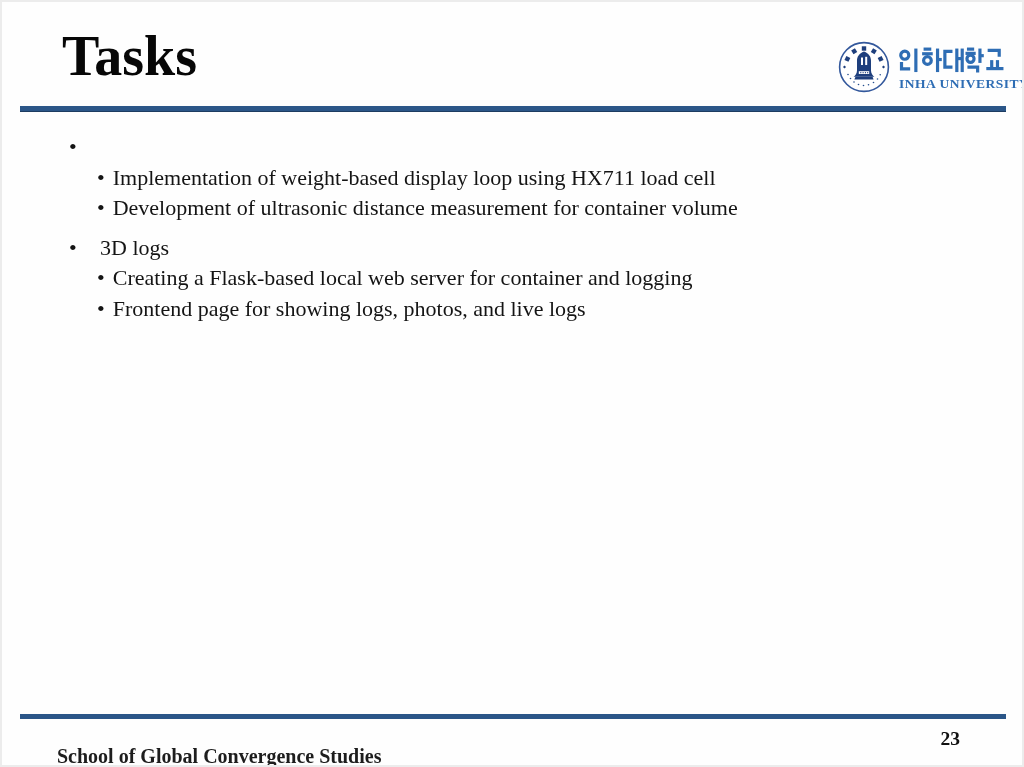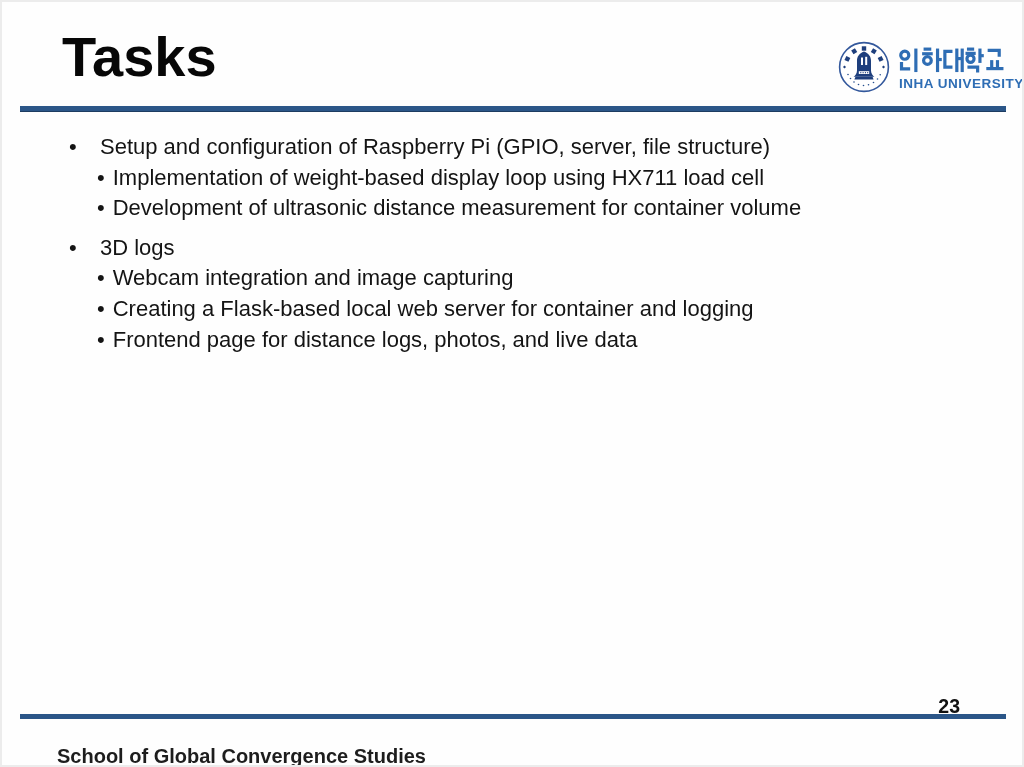--- a/index.html
+++ b/index.html
@@ -6,7 +6,7 @@
   .slide{
     position:relative;width:1024px;height:767px;box-sizing:border-box;
     background:#fefefe;border:2px solid #ececec;overflow:hidden;
-    font-family:Liberation Sans, sans-serif;color:#111;
+    font-family:Liberation Serif, serif;color:#111;
   }
   
   .title{

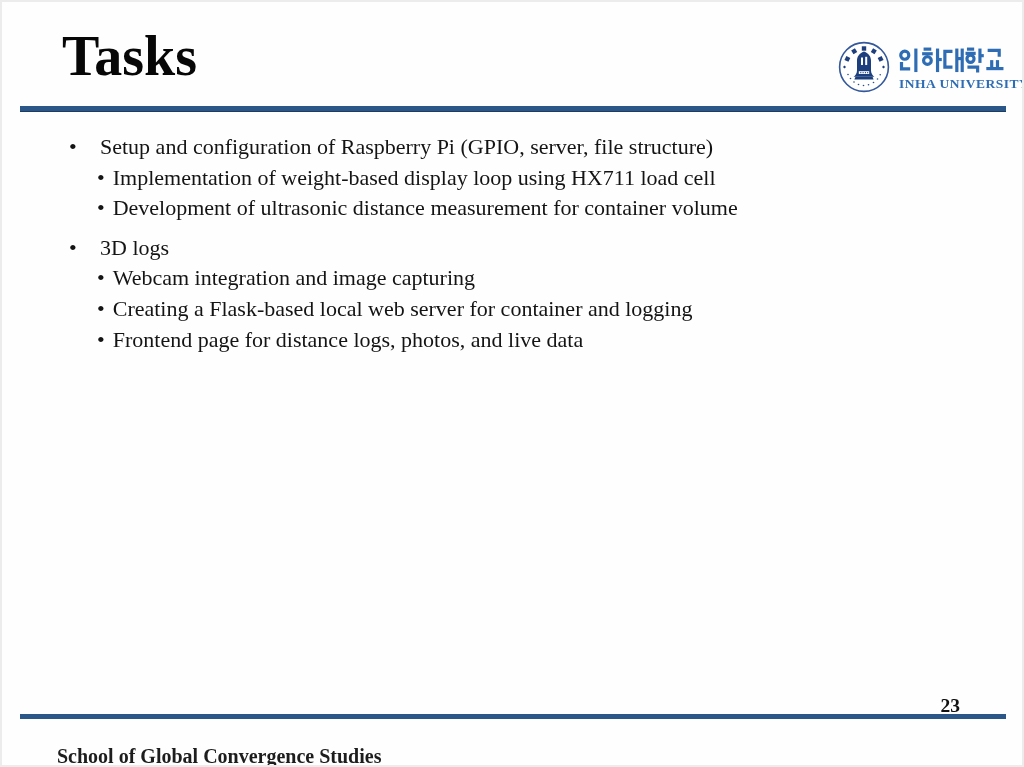--- a/index.html
+++ b/index.html
@@ -134,7 +134,6 @@
     <div class="group">
       <div class="li1">
         <span class="marker">•</span>
-        <span class="text">Setup and configuration of Raspberry Pi (GPIO, server, file structure)</span>
       </div>
       <div class="li2">
         <span class="marker">•</span><span>Implementation of weight-based display loop using HX711 load cell</span>

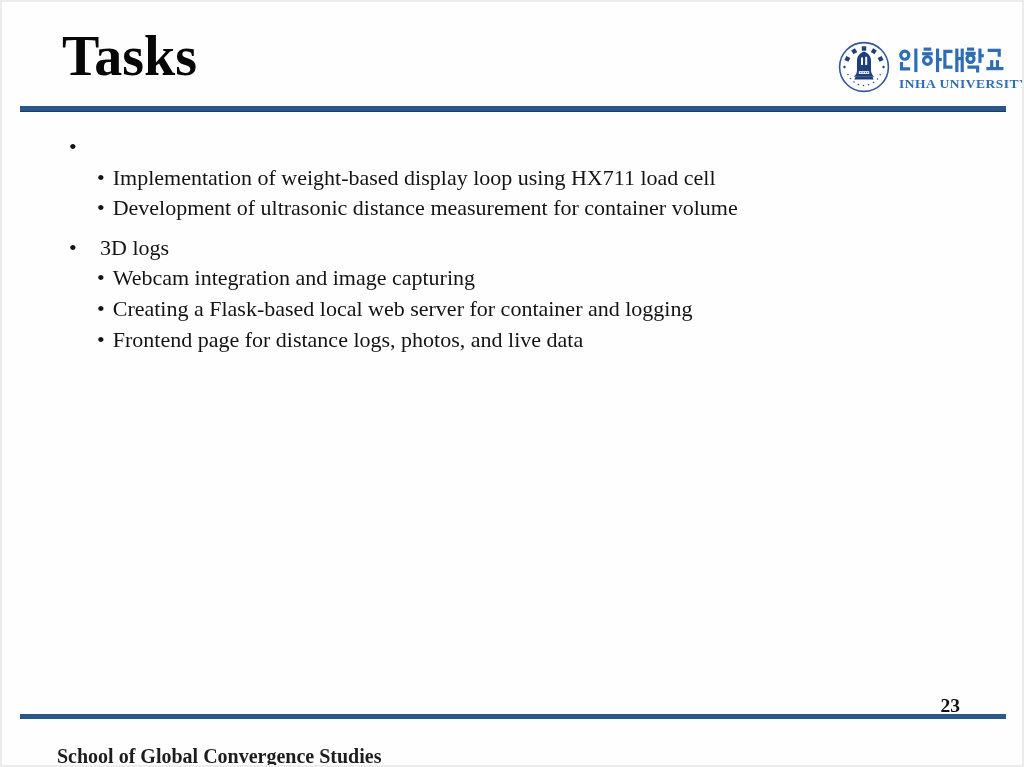--- a/index.html
+++ b/index.html
@@ -149,9 +149,6 @@
         <span class="text">3D logs</span>
       </div>
       <div class="li2">
-        <span class="marker">•</span><span>Webcam integration and image capturing</span>
-      </div>
-      <div class="li2">
         <span class="marker">•</span><span>Creating a Flask-based local web server for container and logging</span>
       </div>
       <div class="li2">

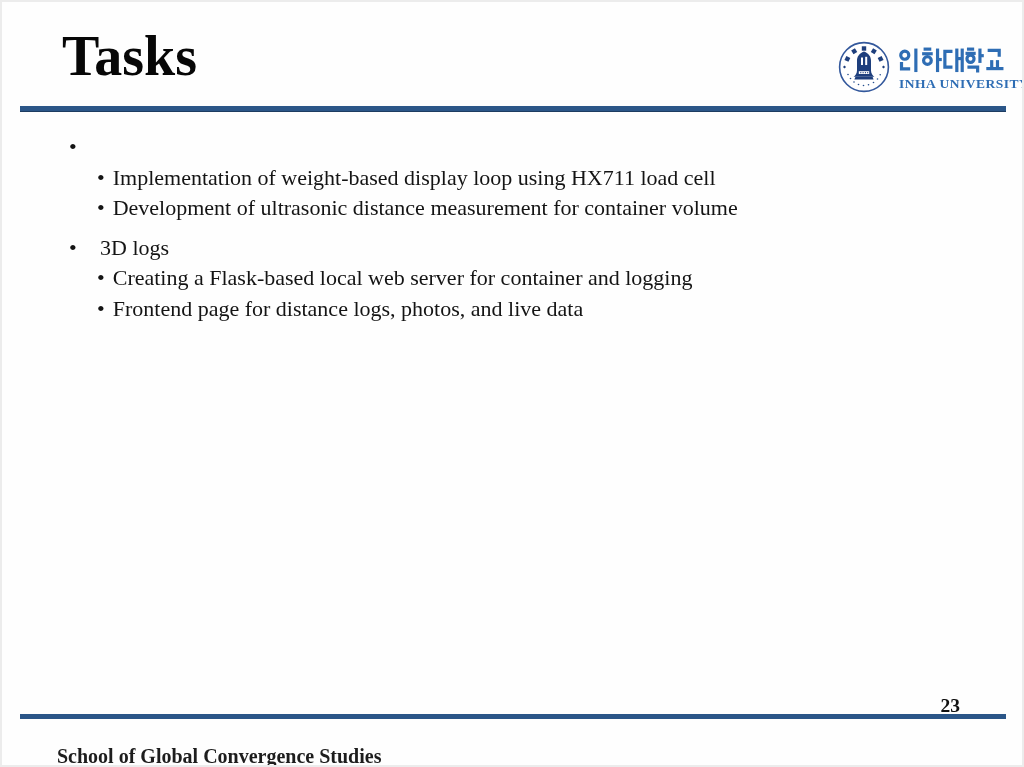--- a/index.html
+++ b/index.html
@@ -152,7 +152,7 @@
         <span class="marker">•</span><span>Creating a Flask-based local web server for container and logging</span>
       </div>
       <div class="li2">
-        <span class="marker">•</span><span>Frontend page for distance logs, photos, and live data</span>
+        <span class="marker">•</span><span>Frontend page for showing logs, photos, and live logs</span>
       </div>
     </div>
 

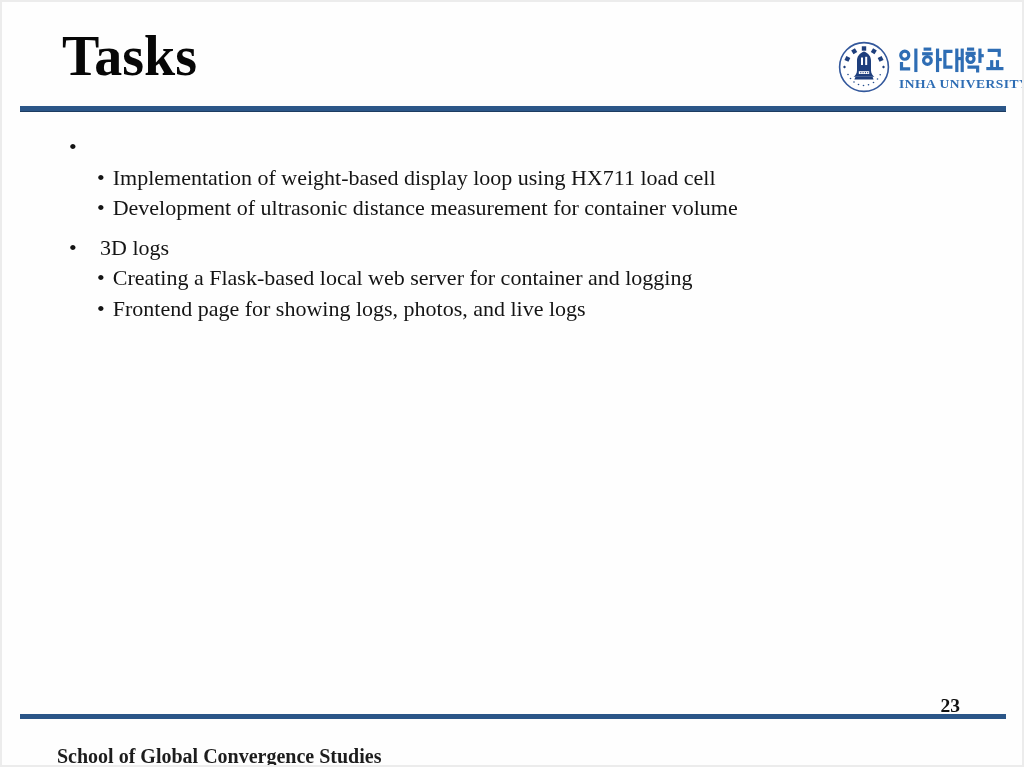--- a/index.html
+++ b/index.html
@@ -41,7 +41,7 @@
     font-size:20px;font-weight:bold;color:#1d1d1d;margin-top:14px;
   }
   .page-number{
-    position:absolute;right:62px;top:693px;
+    position:absolute;right:62px;top:726px;
     font-size:19.5px;font-weight:bold;color:#111;
   }
   .hangul{stroke:#2e6db4;stroke-width:3.3;fill:none;stroke-linecap:butt;}

